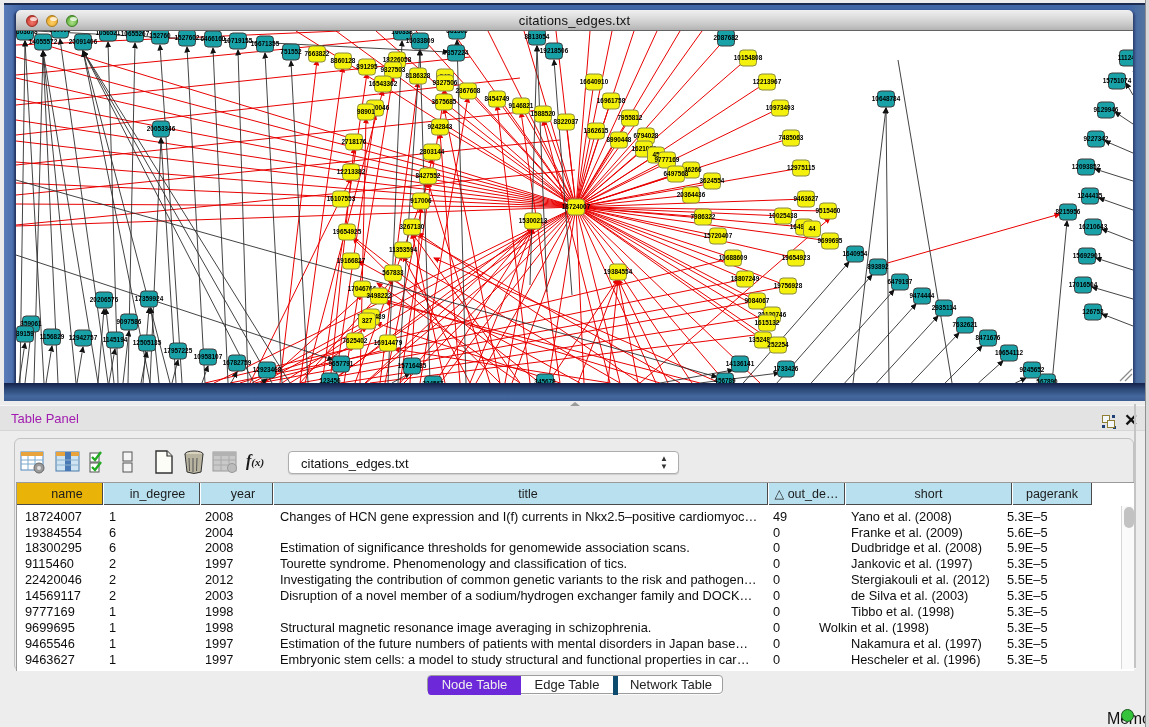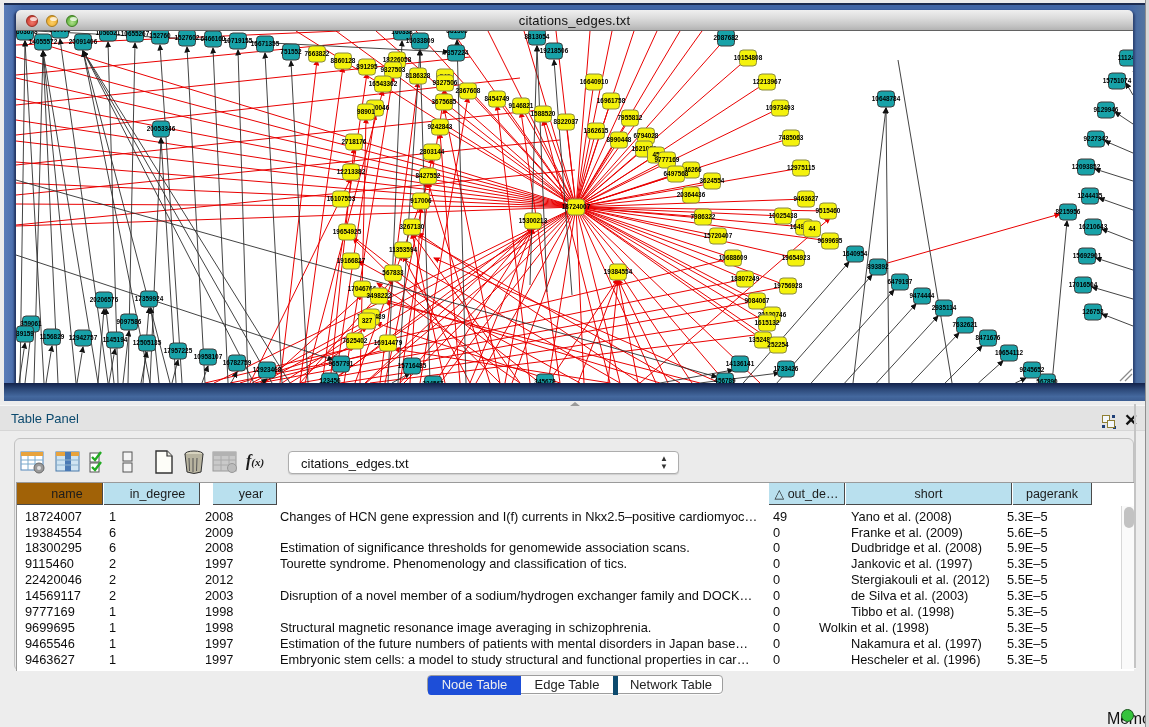--- a/index.html
+++ b/index.html
@@ -31,7 +31,7 @@
 #panel{position:absolute;left:0;top:401px;width:1149px;height:326px;background:#ededed}
 #ptitle{position:absolute;left:0;top:4px;width:1149px;height:26px;background:#e3e3e3;
  border-top:1px solid #f6f6f6;border-bottom:1px solid #d6d6d6}
-#ptitle .t{position:absolute;left:11px;top:5px;font-size:13px;color:#0c4a6e}
+#ptitle .t{position:absolute;left:11px;top:5px;font-size:13px;color:#a21caf}
 #flt{position:absolute;left:1102px;top:9px;width:15px;height:15px}
 #flt .a,#flt .b{position:absolute;width:8px;height:8px;background:#f4f8fc;border:1.5px solid #8f7f33}
 #flt .a{left:0;top:0}#flt .b{left:5px;top:5px}

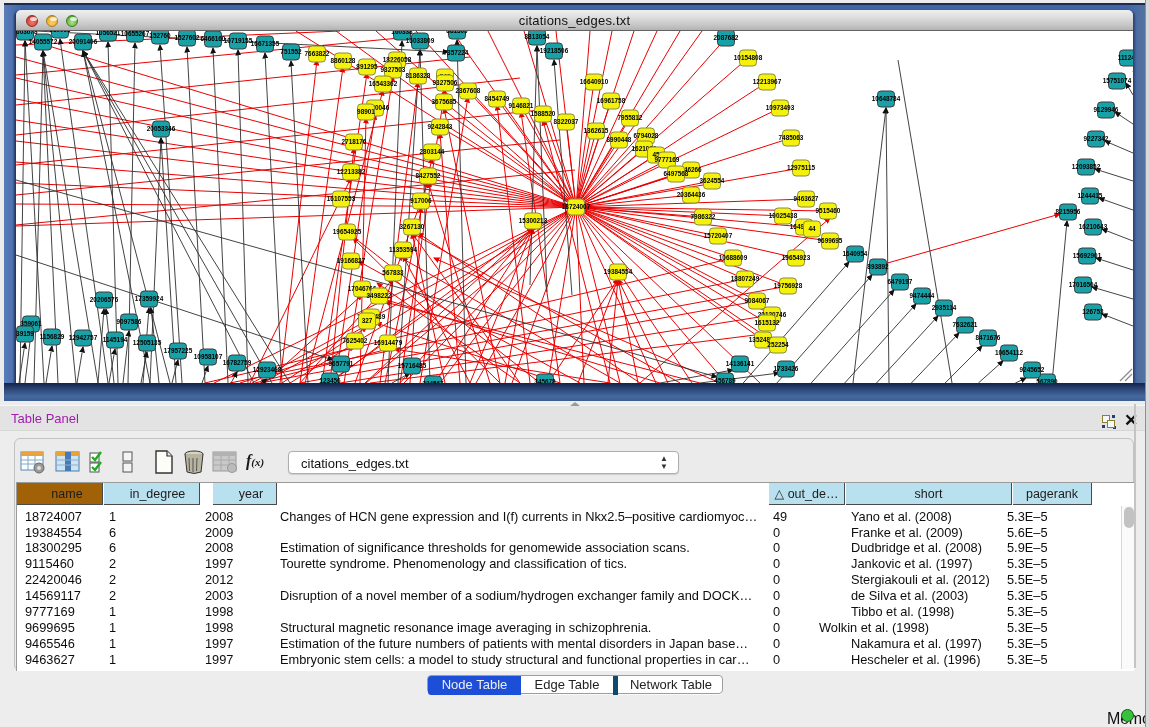--- a/index.html
+++ b/index.html
@@ -677,7 +677,7 @@
         <span class="ar">▲<br>▼</span>
       </div>
   <div id="tbl">
-    <div class="th" style="left:0;width:86px;background:#a16207;text-indent:15px">name</div>
+    <div class="th" style="left:0;width:86px;background:#eab308;text-indent:15px">name</div>
     <div class="th" style="left:87px;width:96px;text-indent:12px">in_degree</div>
     <div class="th" style="left:196px;width:64px;text-indent:13px">year</div>
     <div class="th" style="left:752px;width:76px">△ out_de…</div>

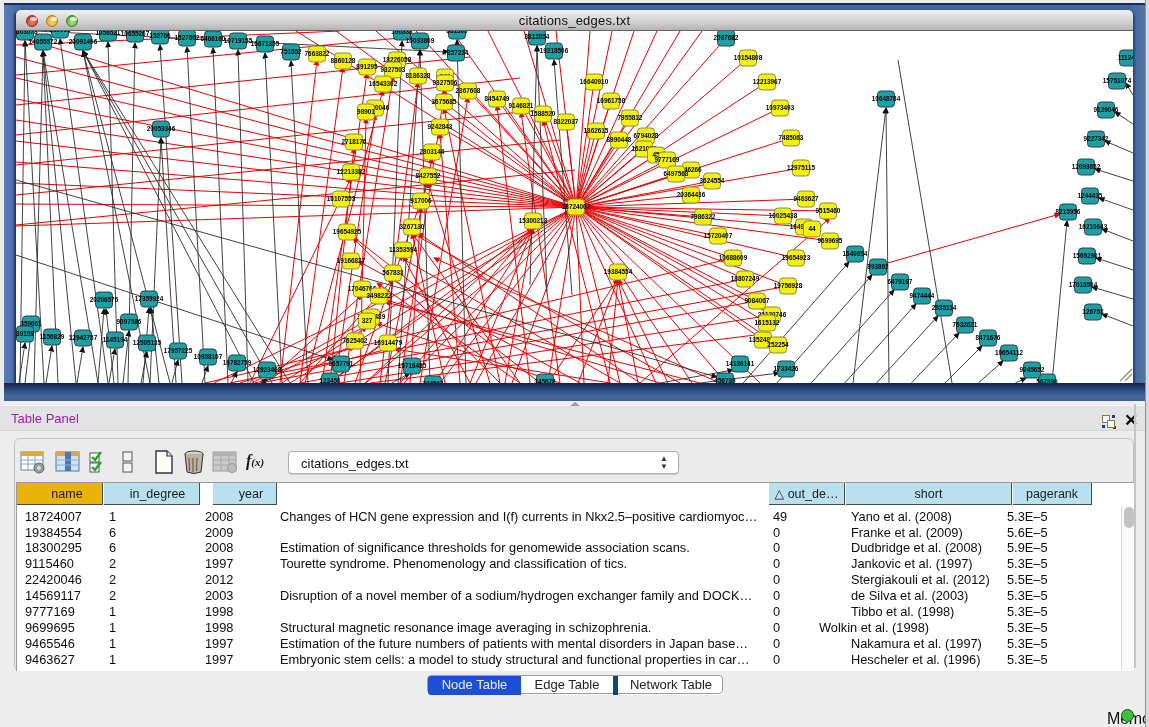--- a/index.html
+++ b/index.html
@@ -679,7 +679,7 @@
   <div id="tbl">
     <div class="th" style="left:0;width:86px;background:#eab308;text-indent:15px">name</div>
     <div class="th" style="left:87px;width:96px;text-indent:12px">in_degree</div>
-    <div class="th" style="left:196px;width:64px;text-indent:13px">year</div>
+    <div class="th" style="left:184px;width:72px;text-indent:13px">year</div>
     <div class="th" style="left:752px;width:76px">△ out_de…</div>
     <div class="th" style="left:829px;width:166px">short</div>
     <div class="th" style="left:996px;width:79px">pagerank</div>

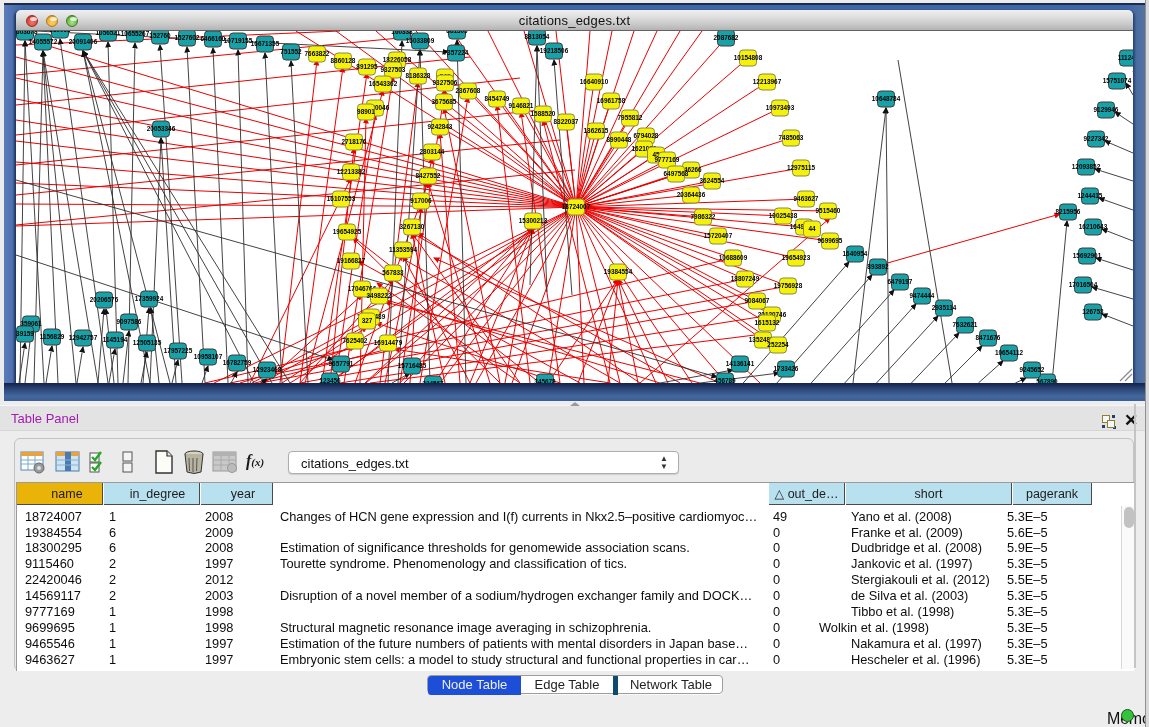--- a/index.html
+++ b/index.html
@@ -680,6 +680,7 @@
     <div class="th" style="left:0;width:86px;background:#eab308;text-indent:15px">name</div>
     <div class="th" style="left:87px;width:96px;text-indent:12px">in_degree</div>
     <div class="th" style="left:184px;width:72px;text-indent:13px">year</div>
+    <div class="th" style="left:257px;width:494px;text-indent:15px">title</div>
     <div class="th" style="left:752px;width:76px">△ out_de…</div>
     <div class="th" style="left:829px;width:166px">short</div>
     <div class="th" style="left:996px;width:79px">pagerank</div>

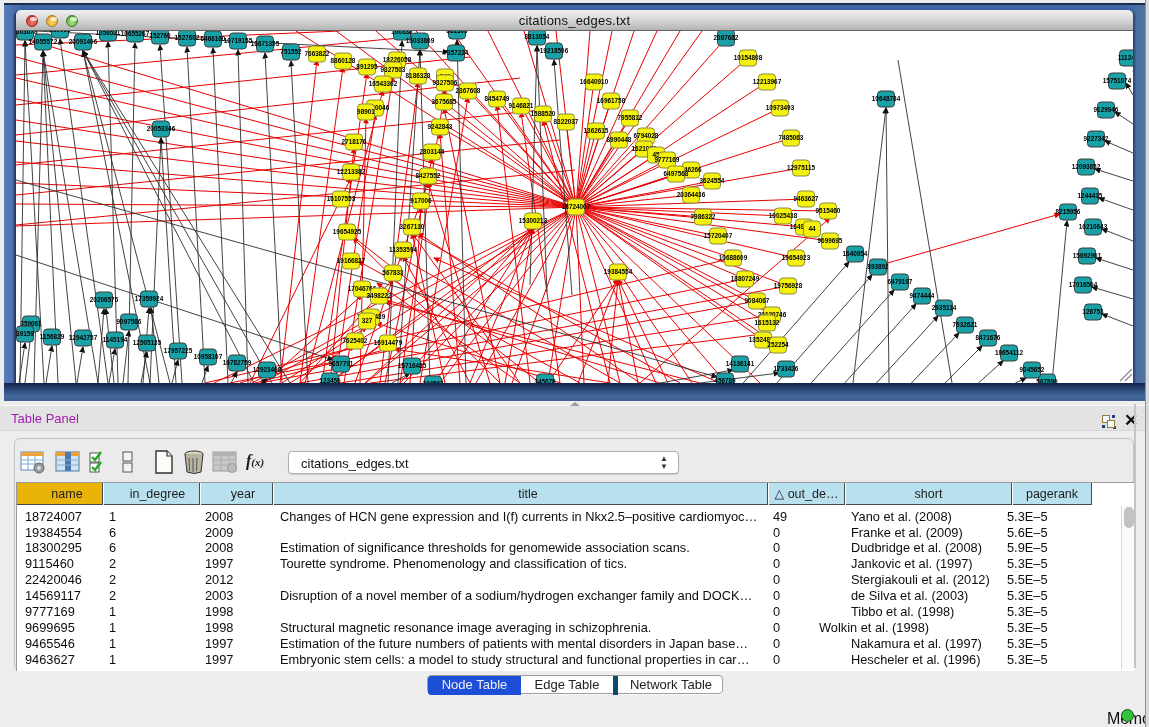--- a/index.html
+++ b/index.html
@@ -699,7 +699,7 @@
         <div class="tr" style="top:41.5px">
           <span style="left:8px">19384554</span>
           <span style="left:92px">6</span>
-          <span style="left:188px">2009</span>
+          <span style="left:188px">2004</span>
           <span style="left:756px">0</span>
           <span style="left:834px">Franke et al. (2009)</span>
           <span style="left:990px">5.6E–5</span>

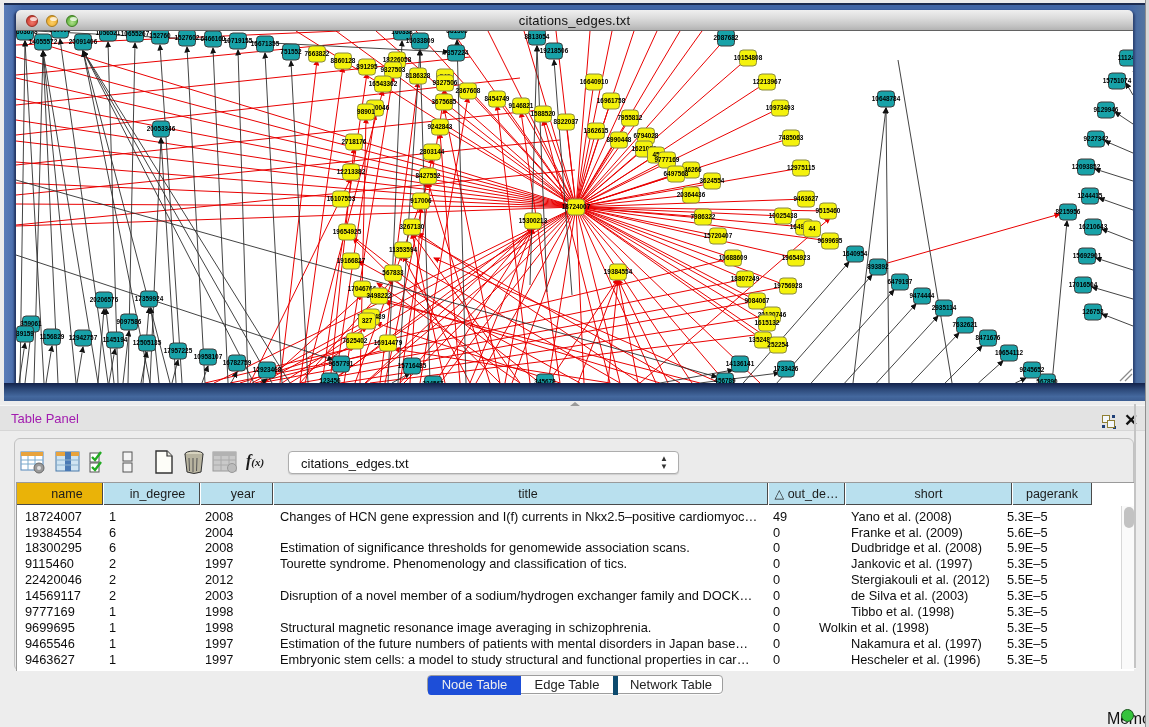--- a/index.html
+++ b/index.html
@@ -726,6 +726,7 @@
           <span style="left:8px">22420046</span>
           <span style="left:92px">2</span>
           <span style="left:188px">2012</span>
+          <span style="left:263px">Investigating the contribution of common genetic variants to the risk and pathogen…</span>
           <span style="left:756px">0</span>
           <span style="left:834px">Stergiakouli et al. (2012)</span>
           <span style="left:990px">5.5E–5</span>

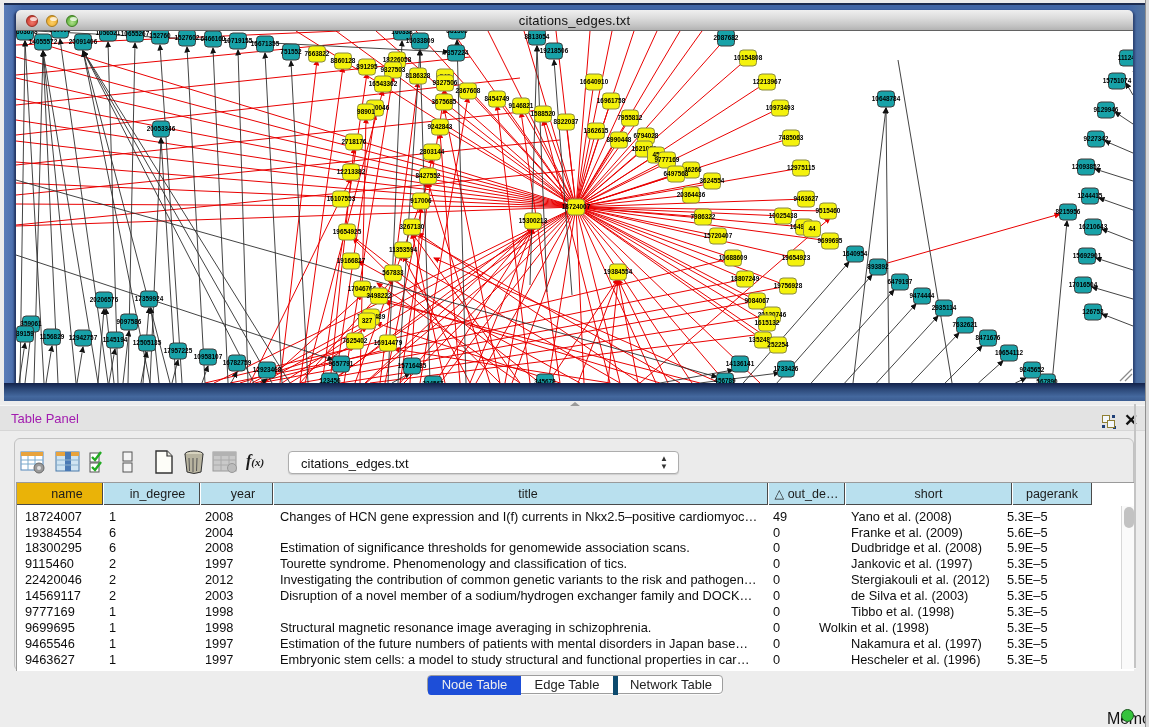--- a/index.html
+++ b/index.html
@@ -777,7 +777,7 @@
         </div>
   </div>
   <div class="tabs" style="width:296px">
-    <div class="tab" style="left:0;width:93px;background:#1d4ed8;color:#eee;border-radius:3px 0 0 3px">Node Table</div>
+    <div class="tab" style="left:0;width:93px;background:#6d28d9;color:#eee;border-radius:3px 0 0 3px">Node Table</div>
     <div class="tab" style="left:93px;width:92px">Edge Table</div>
     <div class="tab" style="left:185px;width:111px;border-left:5px solid #0c4a6e">Network Table</div>
   </div>

